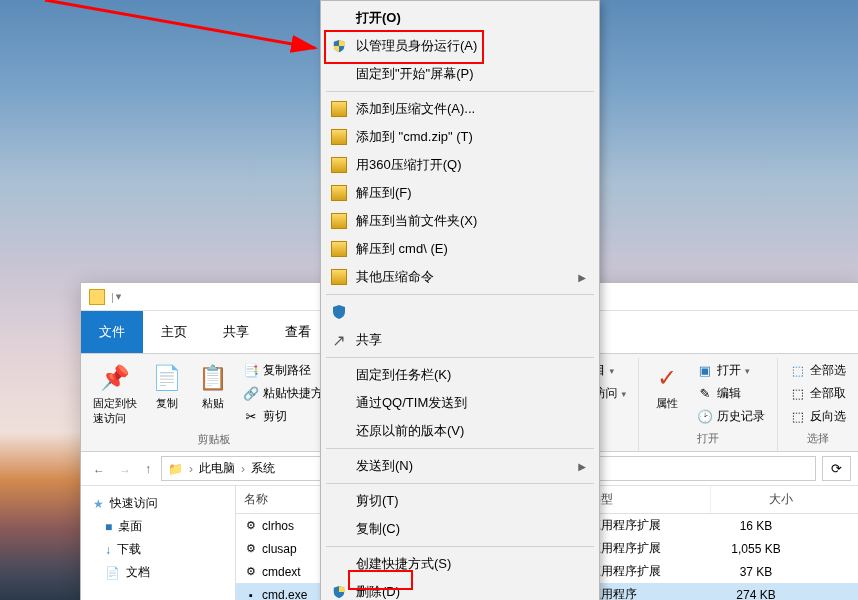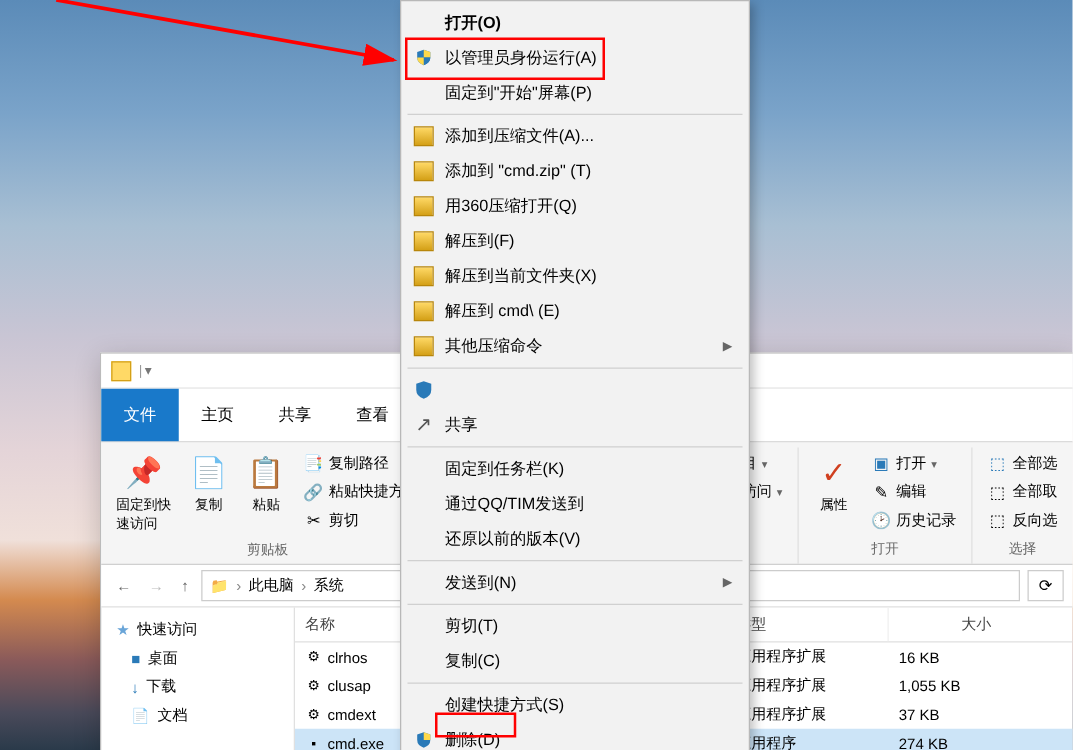--- a/index.html
+++ b/index.html
@@ -40,7 +40,7 @@
 .fr-name { width: 180px; padding: 1px 8px; display: flex; align-items: center; gap: 4px; }
 .fr-date { width: 165px; padding: 1px 8px; }
 .fr-type { width: 130px; padding: 1px 8px; }
-.fr-size { width: 90px; padding: 1px 8px; text-align: left; }
+.fr-size { width: 90px; padding: 1px 8px; text-align: center; }
 .ficon { width: 14px; height: 14px; display: inline-flex; align-items: center; justify-content: center; font-size: 11px; }
 .ctx { position: absolute; left: 320px; top: 0; width: 280px; background: #f2f2f2; border: 1px solid #b8b8b8; box-shadow: 3px 3px 8px rgba(0,0,0,0.25); padding: 3px; font-size: 13px; }
 .ctx-item { display: flex; align-items: center; gap: 8px; padding: 5px 10px 5px 6px; cursor: pointer; }

